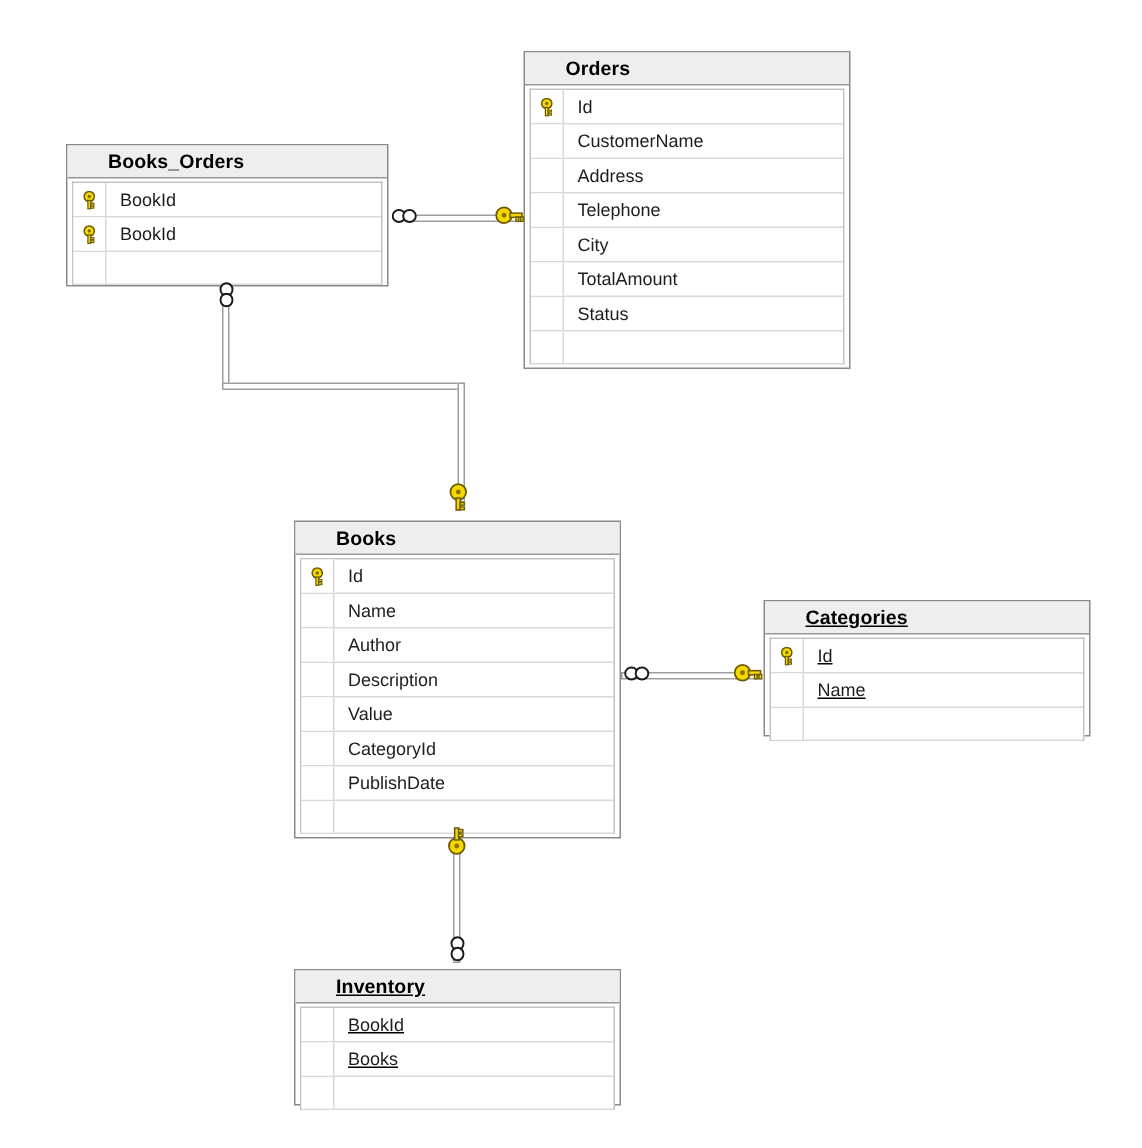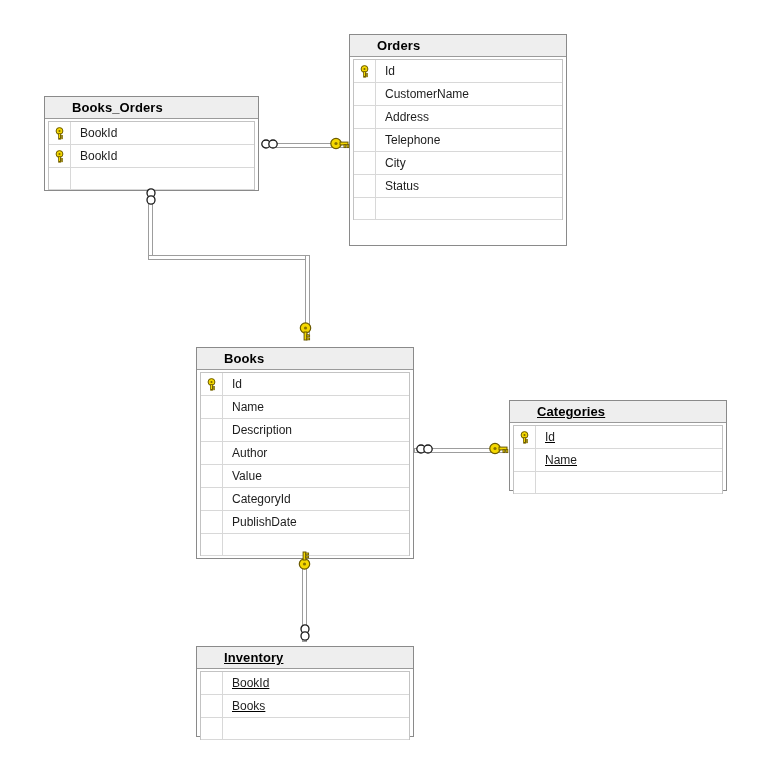--- a/index.html
+++ b/index.html
@@ -236,6 +236,10 @@
         </div>
         <div class="row">
           <div class="gutter"></div>
+          <div class="col-name">TotalAmount</div>
+        </div>
+        <div class="row">
+          <div class="gutter"></div>
           <div class="col-name">Status</div>
         </div>
         <div class="row empty">

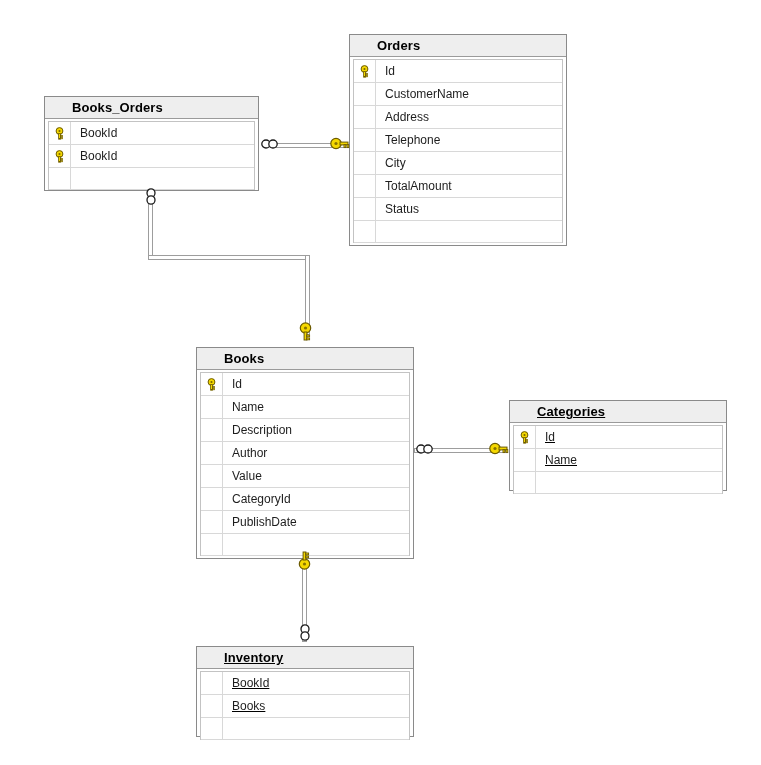--- a/index.html
+++ b/index.html
@@ -274,14 +274,14 @@
         </div>
         <div class="row">
           <div class="gutter"></div>
+          <div class="col-name">Author</div>
+        </div>
+        <div class="row">
+          <div class="gutter"></div>
           <div class="col-name">Description</div>
         </div>
         <div class="row">
           <div class="gutter"></div>
-          <div class="col-name">Author</div>
-        </div>
-        <div class="row">
-          <div class="gutter"></div>
           <div class="col-name">Value</div>
         </div>
         <div class="row">

